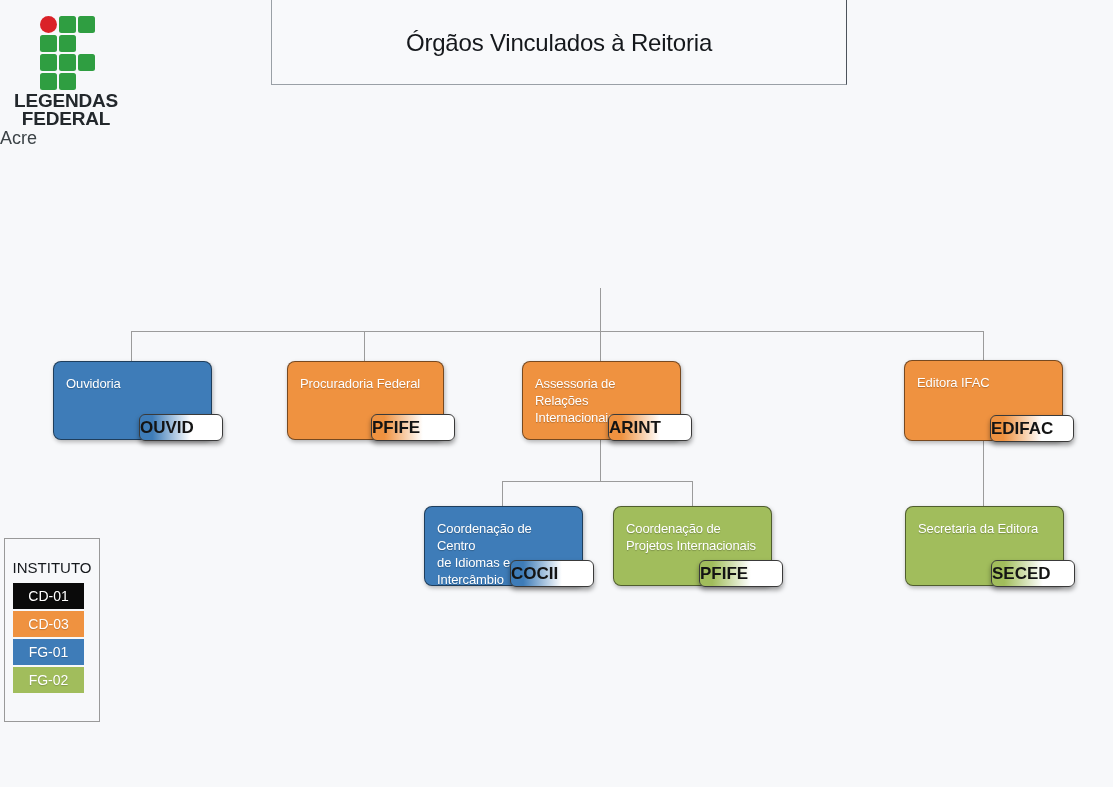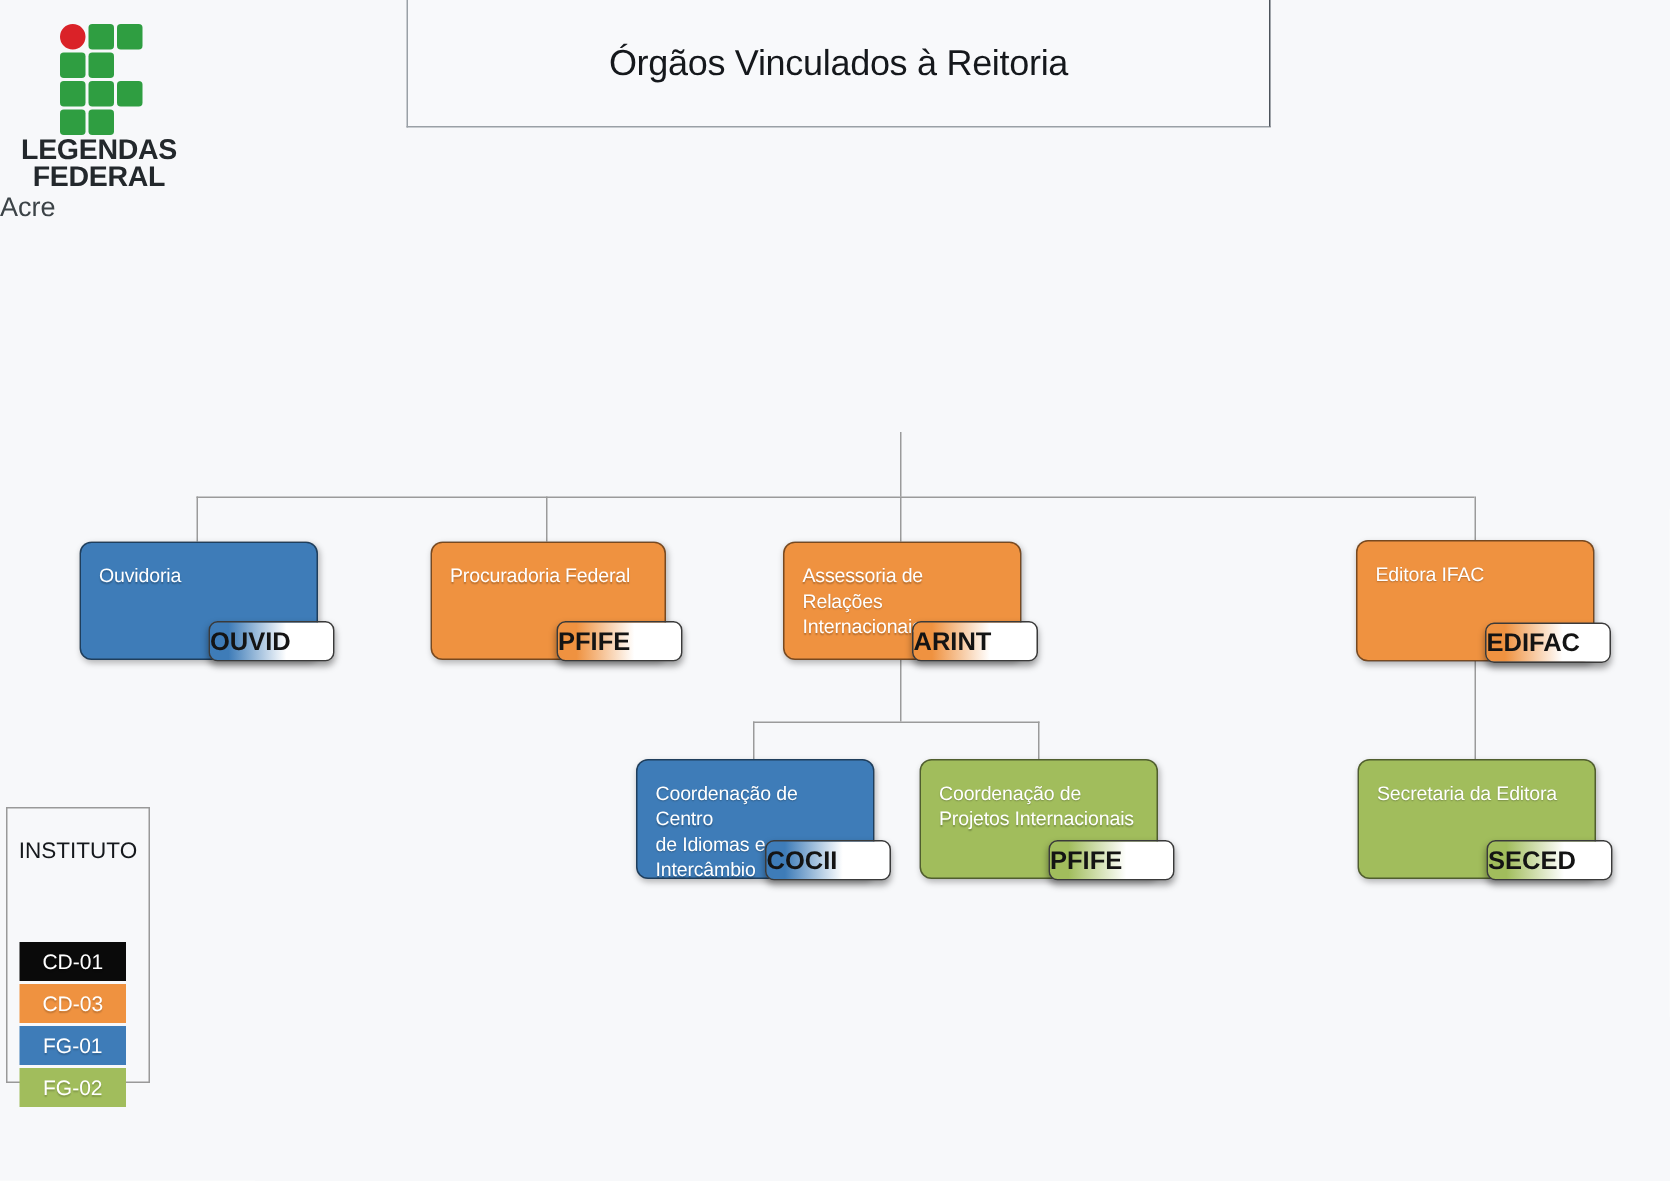--- a/index.html
+++ b/index.html
@@ -83,7 +83,7 @@
   .legend-title{
     margin-top:20px; text-align:center; font-size:15px; color:#15181c;
   }
-  .legend-bars{position:absolute; left:8px; top:44px;margin-top:45px;}
+  .legend-bars{position:absolute; left:8px; top:44px;}
   .legend-bar{
     width:71px; height:26px; margin-bottom:2px; background:var(--c);
     color:#fff; font-size:14px; line-height:26px; text-align:center;

